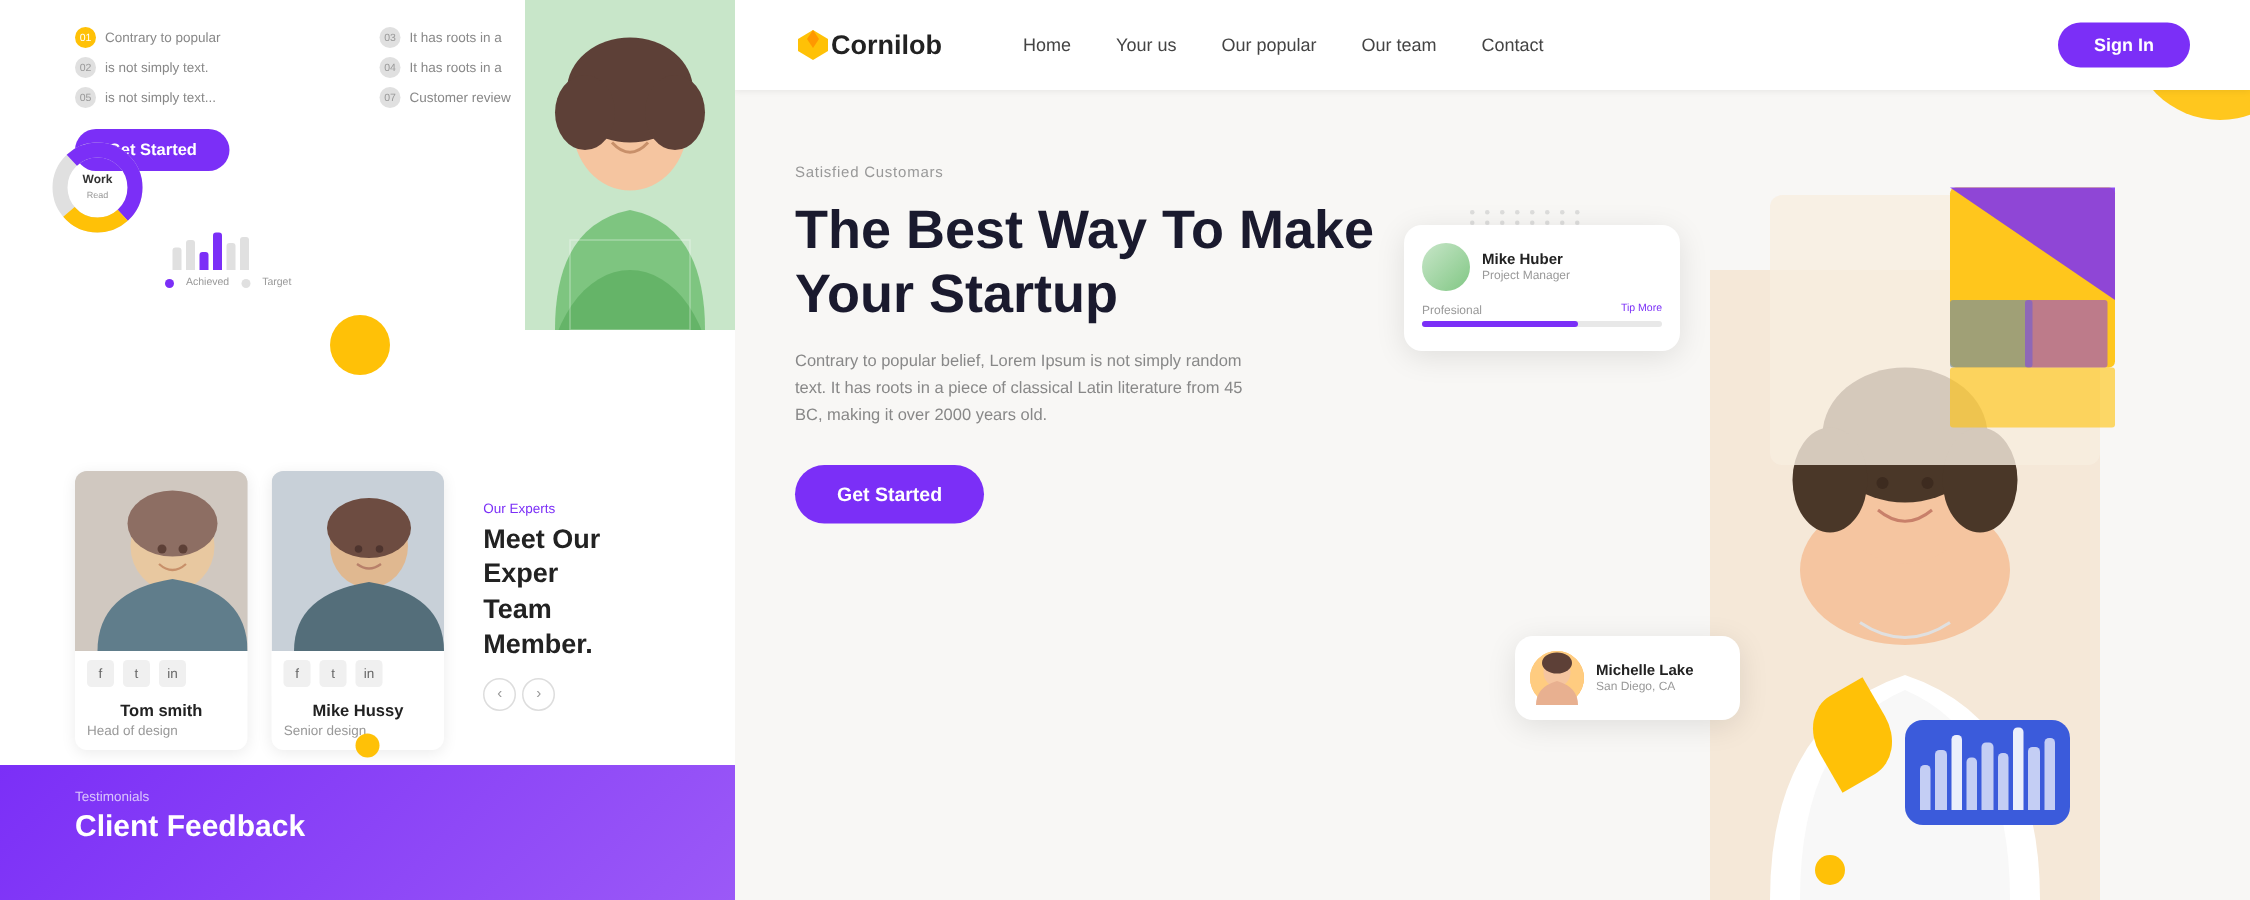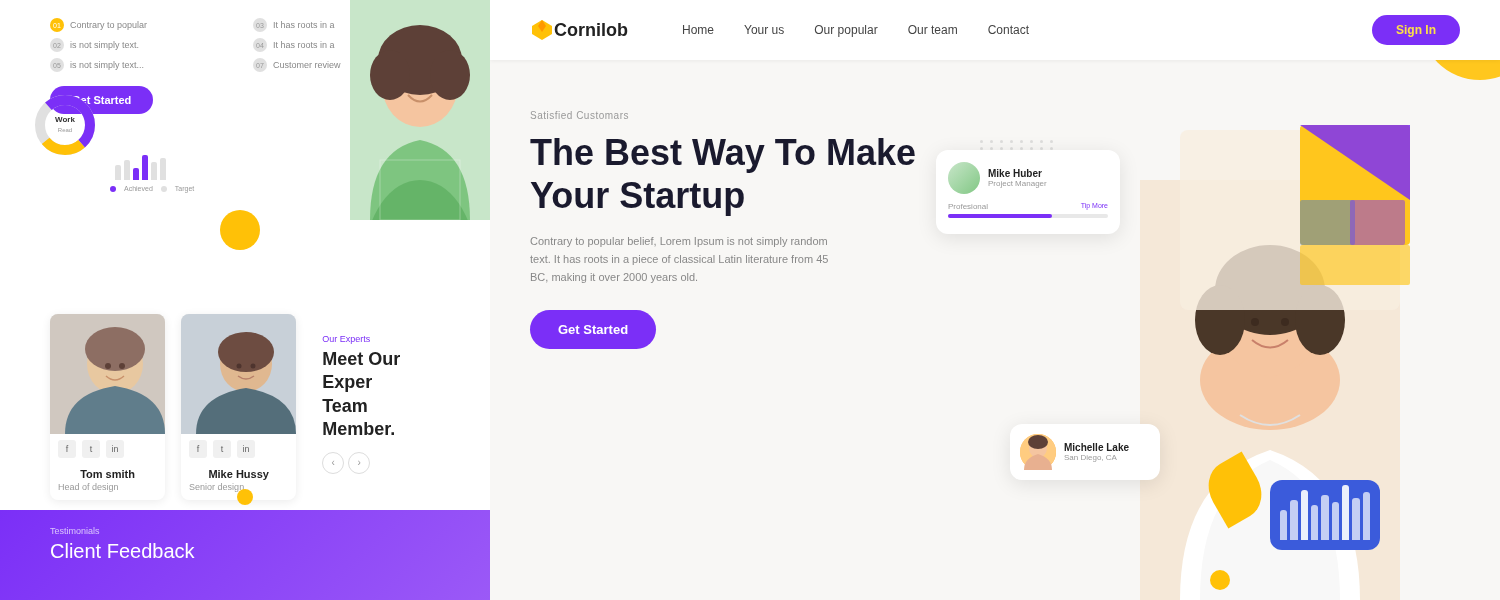--- a/index.html
+++ b/index.html
@@ -292,7 +292,7 @@
 
     .signin-btn {
       background: #7B2FF7;
-      color: #fde047;
+      color: #ffffff;
       border: none;
       border-radius: 20px;
       padding: 8px 24px;

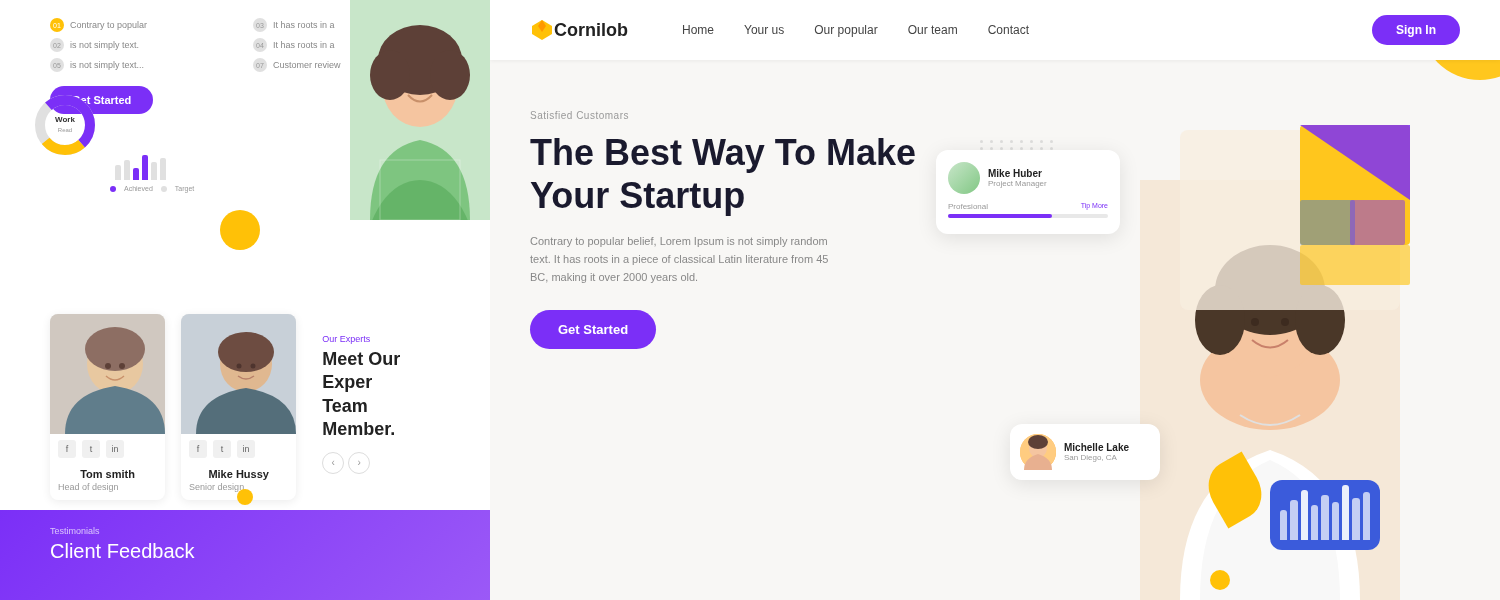--- a/index.html
+++ b/index.html
@@ -220,7 +220,7 @@
 
     .bottom-banner h3 {
       font-size: 20px;
-      font-weight: 400;
+      font-weight: 700;
       color: #fff;
     }
 

